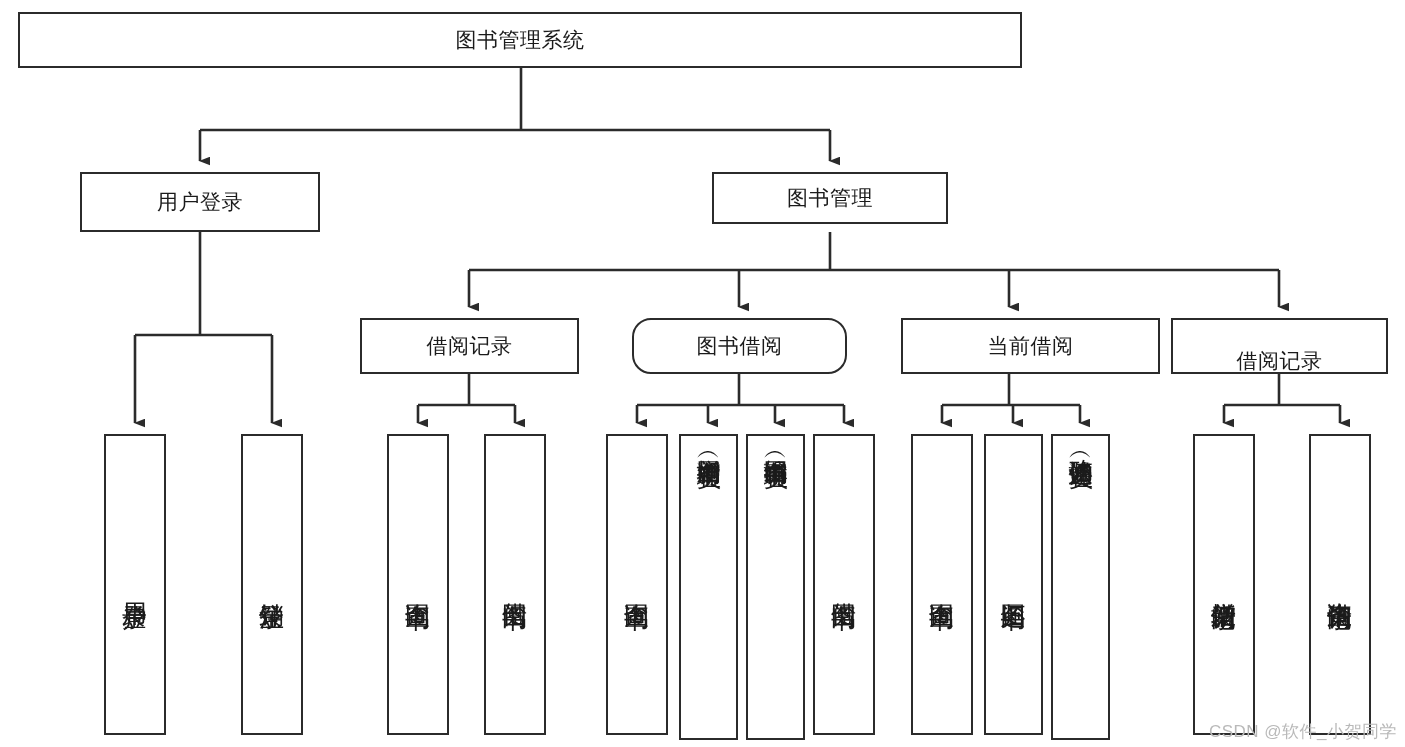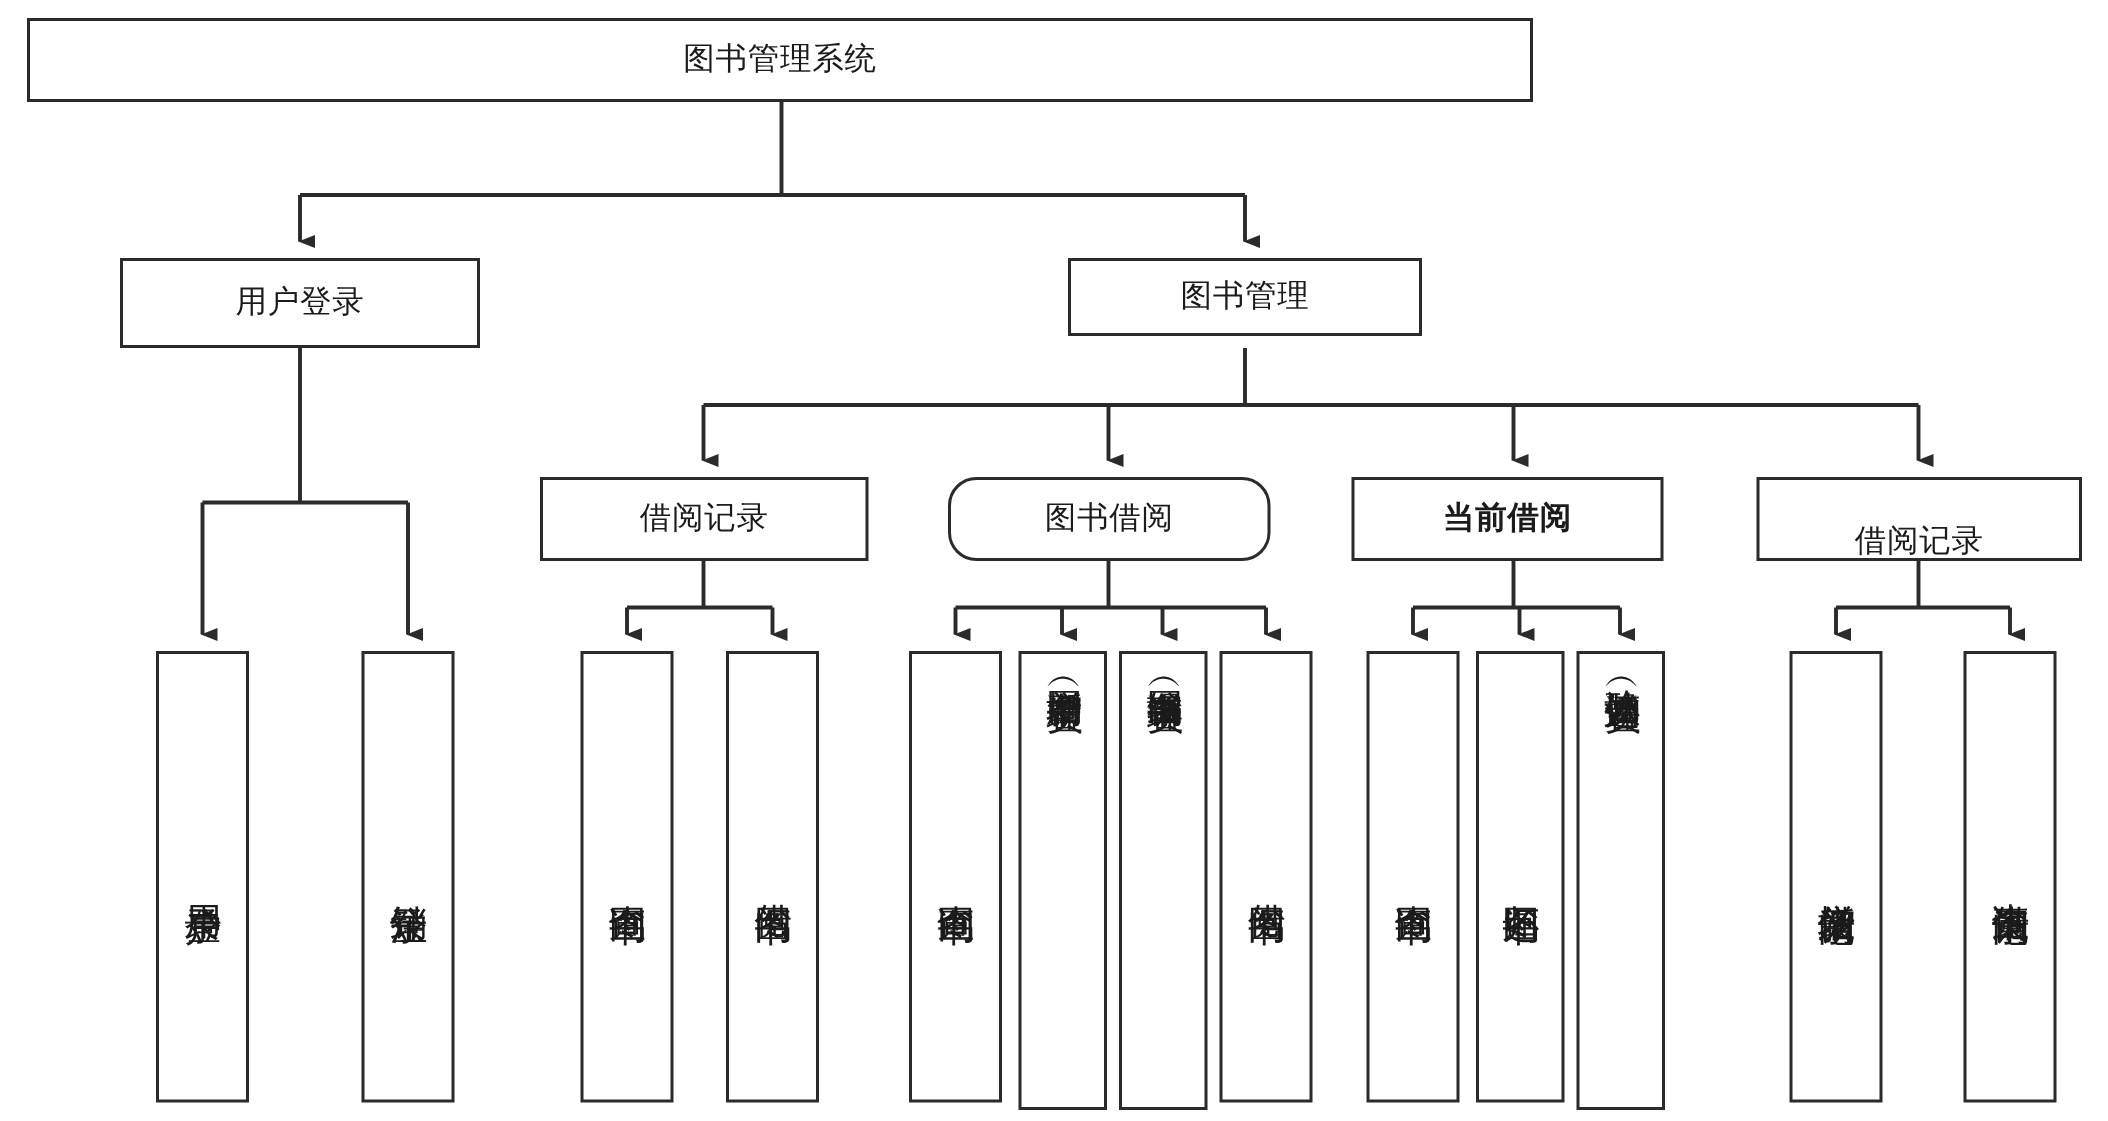--- a/index.html
+++ b/index.html
@@ -139,7 +139,7 @@
       <div class="node horizontal" style="left: 632px; top: 318px; width: 215px; height: 56px; border-radius: 19px;">
         <span class="node-label">图书借阅</span>
       </div>
-      <div class="node horizontal" style="left: 901px; top: 318px; width: 208px; height: 56px; font-weight: bold;">
+      <div class="node horizontal" style="left: 901px; top: 318px; width: 259px; height: 56px;">
         <span class="node-label">当前借阅</span>
       </div>
       <div class="node horizontal" style="left: 1171px; top: 318px; width: 217px; height: 56px; align-items: flex-end;">

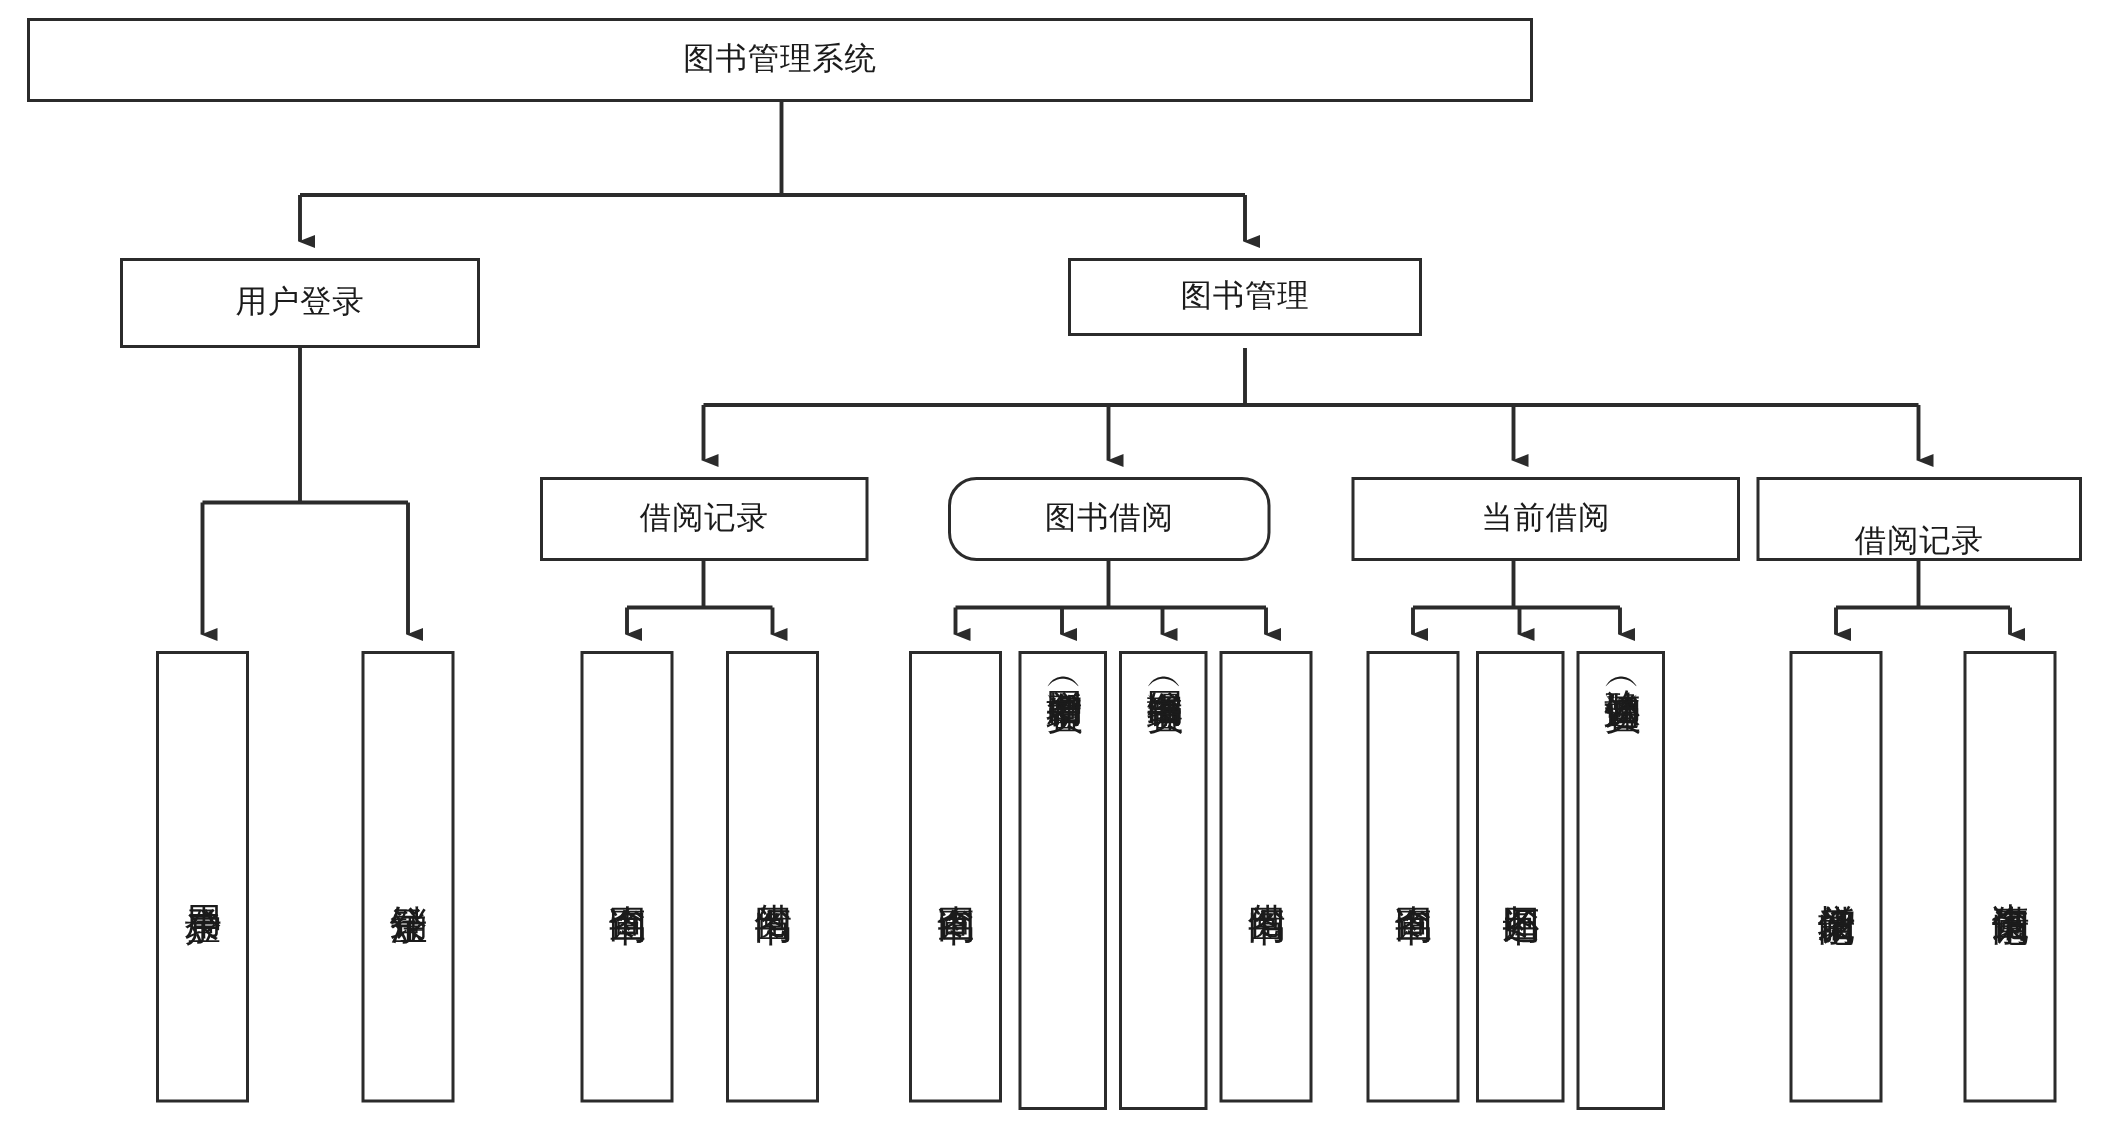--- a/index.html
+++ b/index.html
@@ -186,6 +186,7 @@
       </div>
     </div>
 
+  <div class="watermark">CSDN @软件_小贺同学</div>
 </div>
 
 </body></html>

